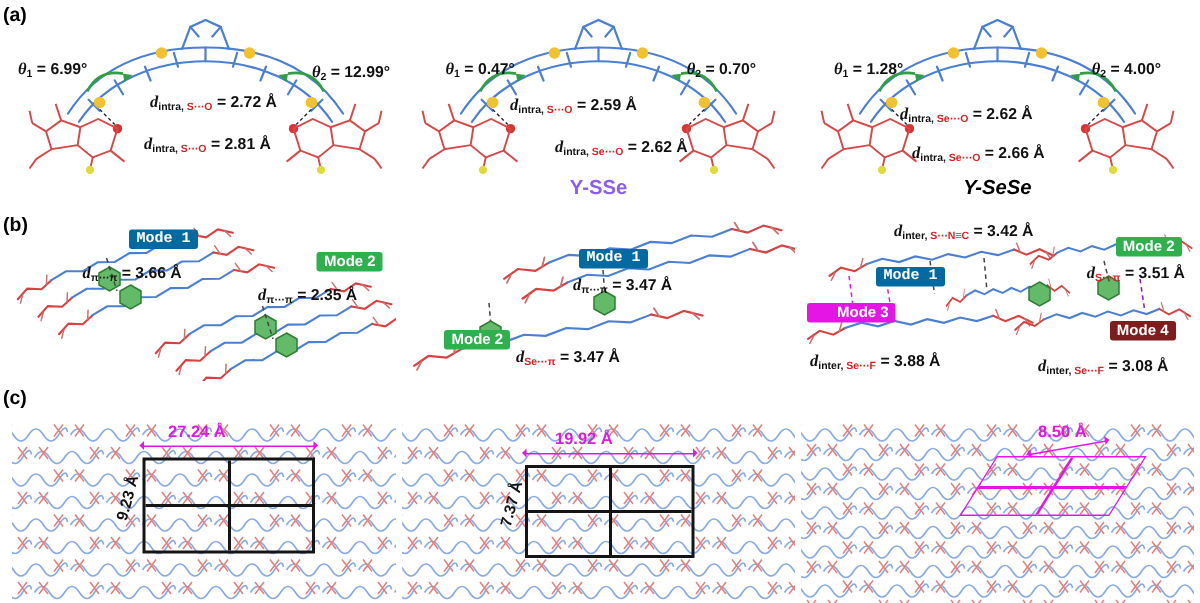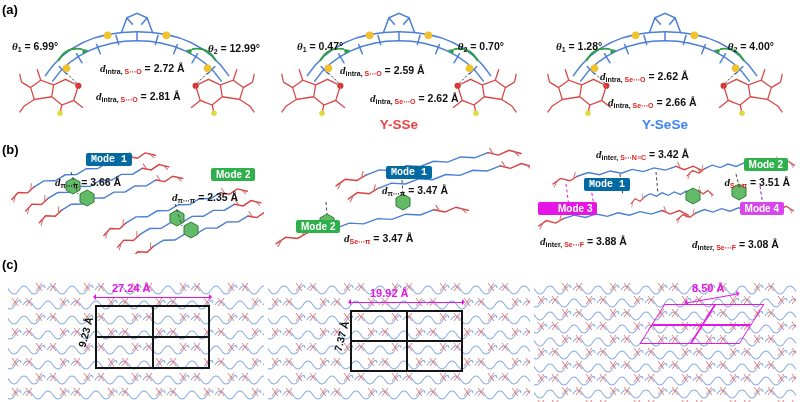--- a/index.html
+++ b/index.html
@@ -17,7 +17,7 @@
   .anno .el { color:#e02020; }
   .mname { position:absolute; left:0; right:0; bottom:10px; text-align:center; font-size:13.5px; font-weight:bold; z-index:4; }
   .name-gray { color:#595959; }
-  .name-blue { color:#ef4444; }
+  .name-blue { color:#8b5cf6; }
   .name-red  { color:#3b82f6; }
   .badge { position:absolute; font-size:10px; font-weight:bold; color:#fff; padding:1px 5px; border-radius:2px; white-space:nowrap; z-index:4; }
   .bg-m1 { background:#0369a1;font-family:Liberation Mono, monospace; }

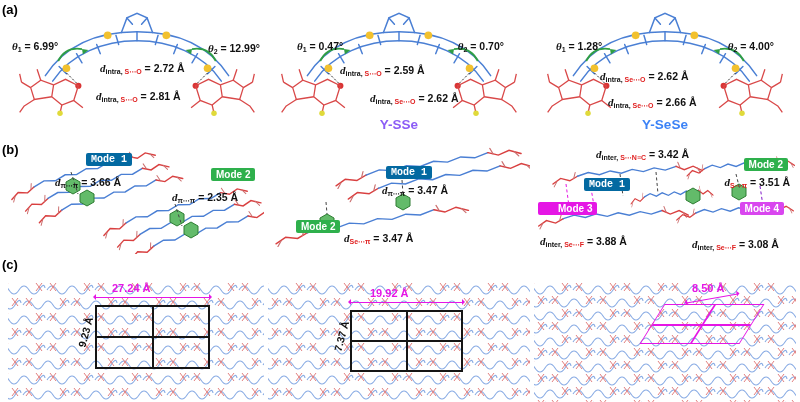--- a/index.html
+++ b/index.html
@@ -18,7 +18,7 @@
   .mname { position:absolute; left:0; right:0; bottom:10px; text-align:center; font-size:13.5px; font-weight:bold; z-index:4; }
   .name-gray { color:#595959; }
   .name-blue { color:#8b5cf6; }
-  .name-red  { color:#3b82f6; }
+  .name-red  { color:#000000;font-style:italic; }
   .badge { position:absolute; font-size:10px; font-weight:bold; color:#fff; padding:1px 5px; border-radius:2px; white-space:nowrap; z-index:4; }
   .bg-m1 { background:#0369a1;font-family:Liberation Mono, monospace; }
   .bg-m2 { background:#2eb04c; }

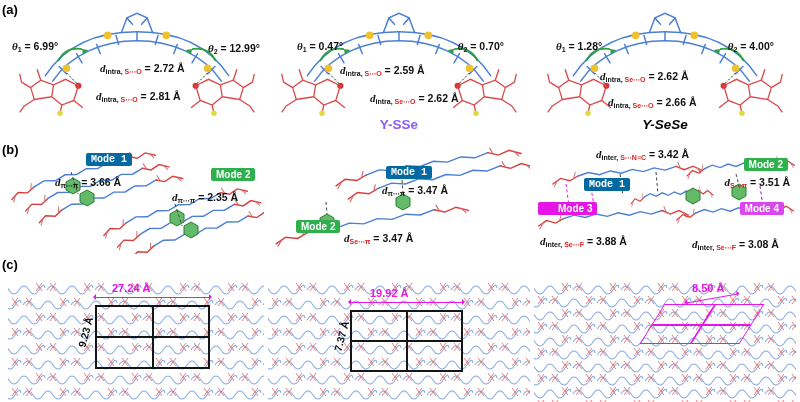--- a/index.html
+++ b/index.html
@@ -23,7 +23,7 @@
   .bg-m1 { background:#0369a1;font-family:Liberation Mono, monospace; }
   .bg-m2 { background:#2eb04c; }
   .bg-m3 { background:#e516e5; }
-  .bg-m4 { background:#d946ef; }
+  .bg-m4 { background:#7f1d1d;margin-top:12px; }
   .tilesvg { position:absolute; left:-10px; top:0; }
   .ucell { position:absolute; border:2px solid #151515; z-index:3; }
   .ucell .vl { position:absolute; left:50%; top:0; bottom:0; width:2px; background:#151515; margin-left:-1px; }

